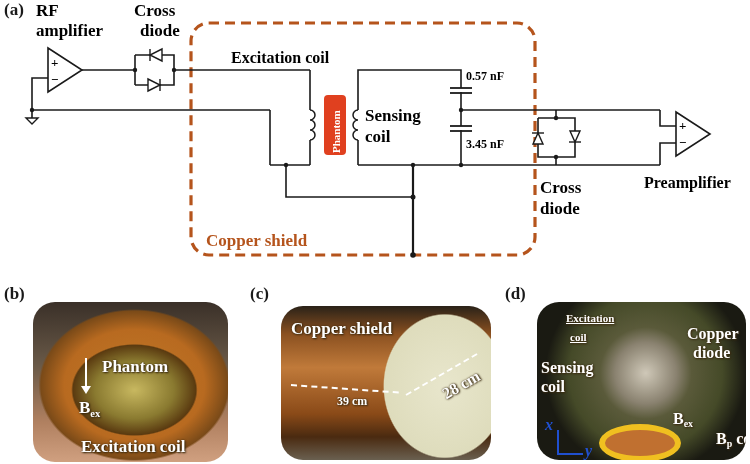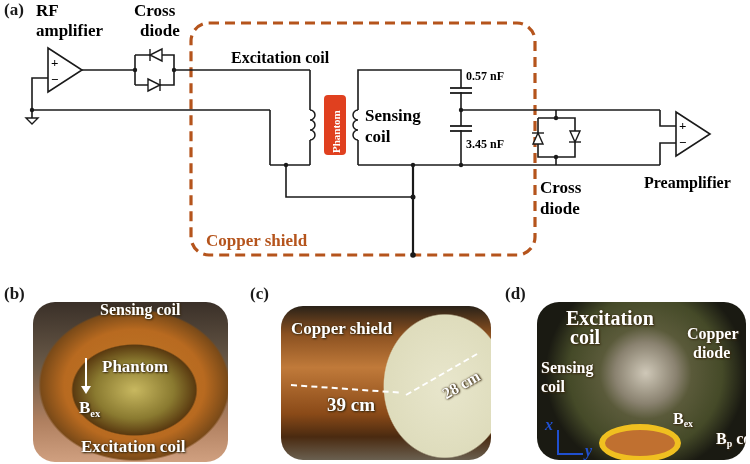--- a/index.html
+++ b/index.html
@@ -130,7 +130,6 @@
      background: radial-gradient(ellipse 45% 40% at 52% 55%, #c8b860 0%, #8a7a30 45%, #5a3a10 70%, transparent 72%),
                  radial-gradient(ellipse 60% 58% at 52% 52%, #c07a28 0%, #b86a20 60%, #7a4a18 80%, transparent 82%),
                  linear-gradient(180deg, #3a3028 0%, #6a5a48 40%, #b08060 75%, #d0a080 100%);">
-  <div class="ptext" style="left:67px; top:-1px; font-size:16px;">Sensing coil</div>
   <div class="ptext" style="left:69px; top:55px; font-size:17px;">Phantom</div>
   <div style="position:absolute; left:52px; top:56px; width:2px; height:32px; background:#fff;"></div>
   <div style="position:absolute; left:48px; top:84px; width:0; height:0; border-left:5px solid transparent; border-right:5px solid transparent; border-top:8px solid #fff;"></div>

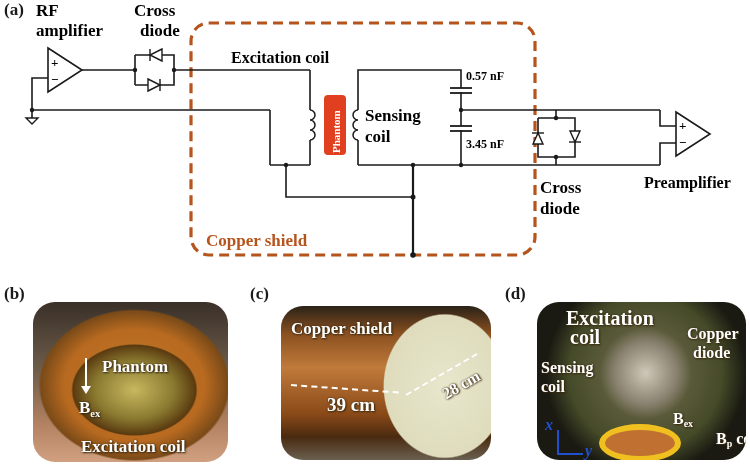--- a/index.html
+++ b/index.html
@@ -153,7 +153,7 @@
      background: radial-gradient(circle at 52% 45% , #cfc8b8 0%, #8a8270 22%, #5a5a3a 33%, #454a28 55%, #1a1a12 72%),
                  #1a1a12;">
   <div style="position:absolute; left:62px; top:122px; width:70px; height:26px; border-radius:50%; border:6px solid #f0c020; background:#c07030;"></div>
-  <div class="ptext" style="left:29px; top:7px; font-size:20px; line-height:19px;">
+  <div class="ptext" style="left:29px; top:7px; font-size:11px; line-height:19px;text-decoration:underline;">
       <div>Excitation</div>
       <div style="padding-left:4px;">coil</div>
     </div>

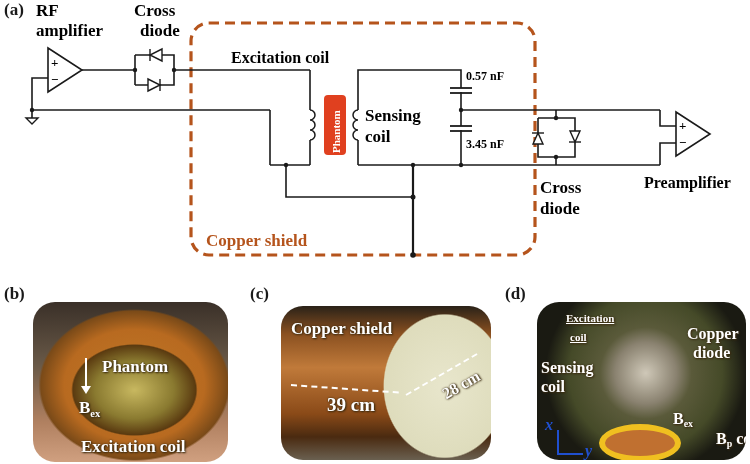--- a/index.html
+++ b/index.html
@@ -143,7 +143,7 @@
                  linear-gradient(180deg, #2a2218 0%, #8a5020 18%, #c07a3a 40%, #8a4a18 70%, #4a2a10 85%, #6a6050 100%);">
   <div class="ptext" style="left:10px; top:13px; font-size:17px;">Copper shield</div>
   <div style="position:absolute; left:10px; top:78px; width:108px; border-top:2px dashed #fff; transform: rotate(4deg); transform-origin:left;"></div>
-  <div class="ptext" style="left:46px; top:88px; font-size:19px;">39 cm</div>
+  <div class="ptext" style="left:56px; top:88px; font-size:12px;">39 cm</div>
   <div style="position:absolute; left:125px; top:88px; width:82px; border-top:2px dashed #fff; transform: rotate(-30deg); transform-origin:left;"></div>
   <div class="ptext" style="left:160px; top:70px; font-size:16px; transform:rotate(-30deg);">28 cm</div>
 </div>

